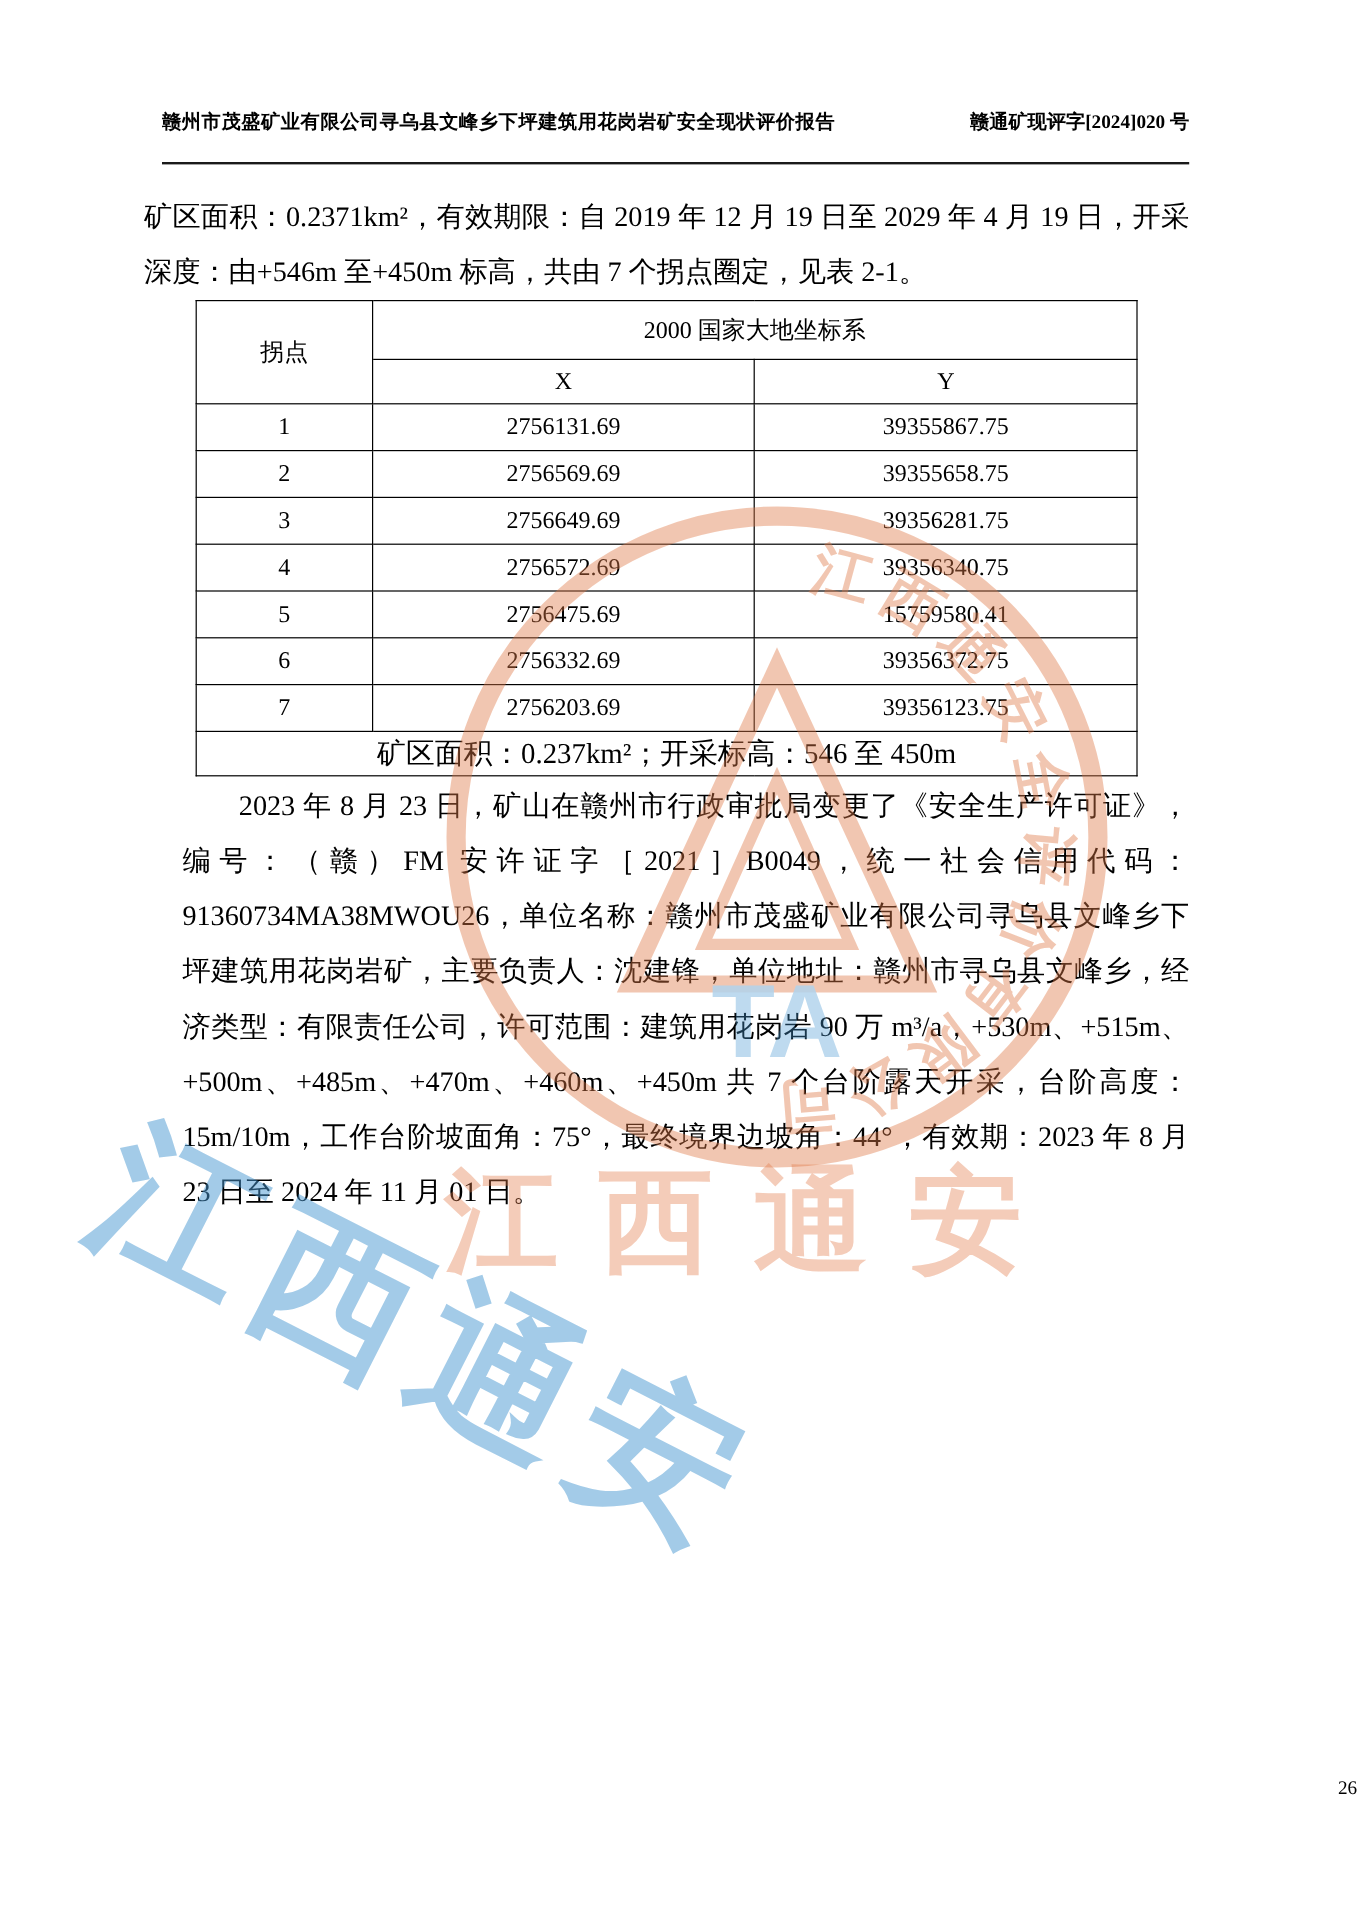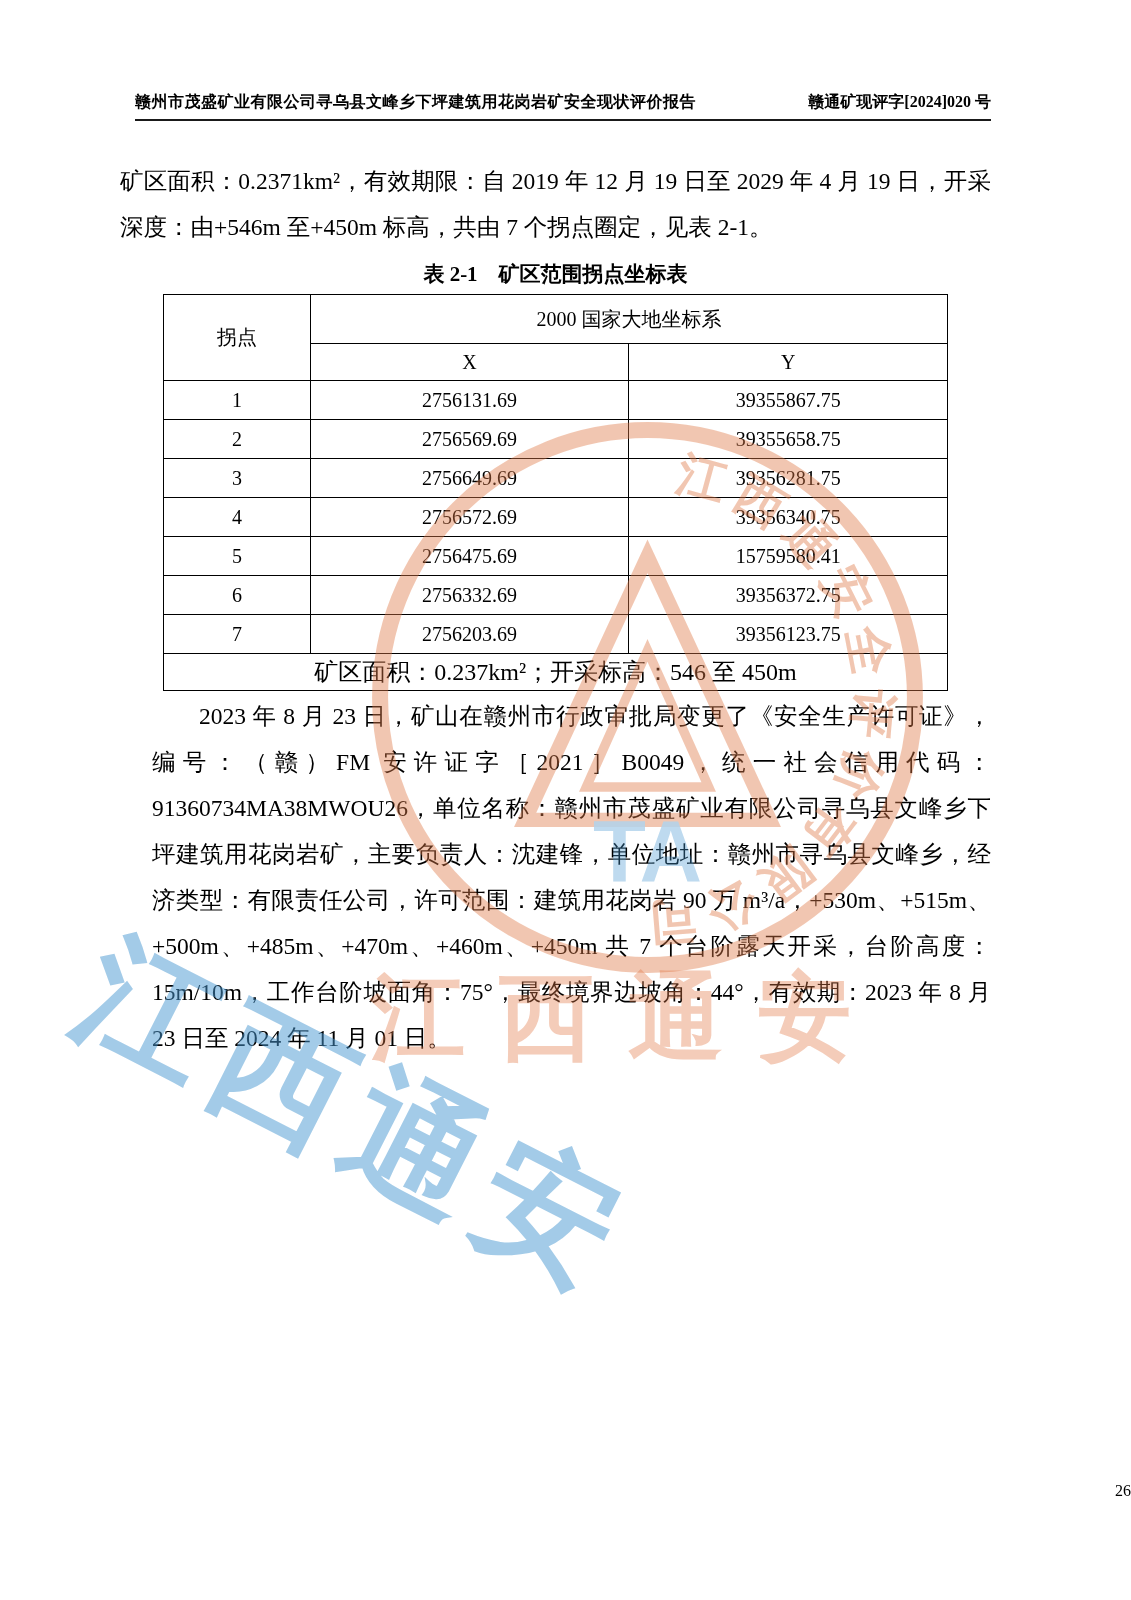--- a/index.html
+++ b/index.html
@@ -22,7 +22,7 @@
     align-items: flex-end;
     font-size: 16px;
     font-weight: bold;
-    padding-bottom: 6px;
+    padding-bottom: 22px;
     border-bottom: 2.5px solid #1a1a1a;
     z-index: 1;
   }

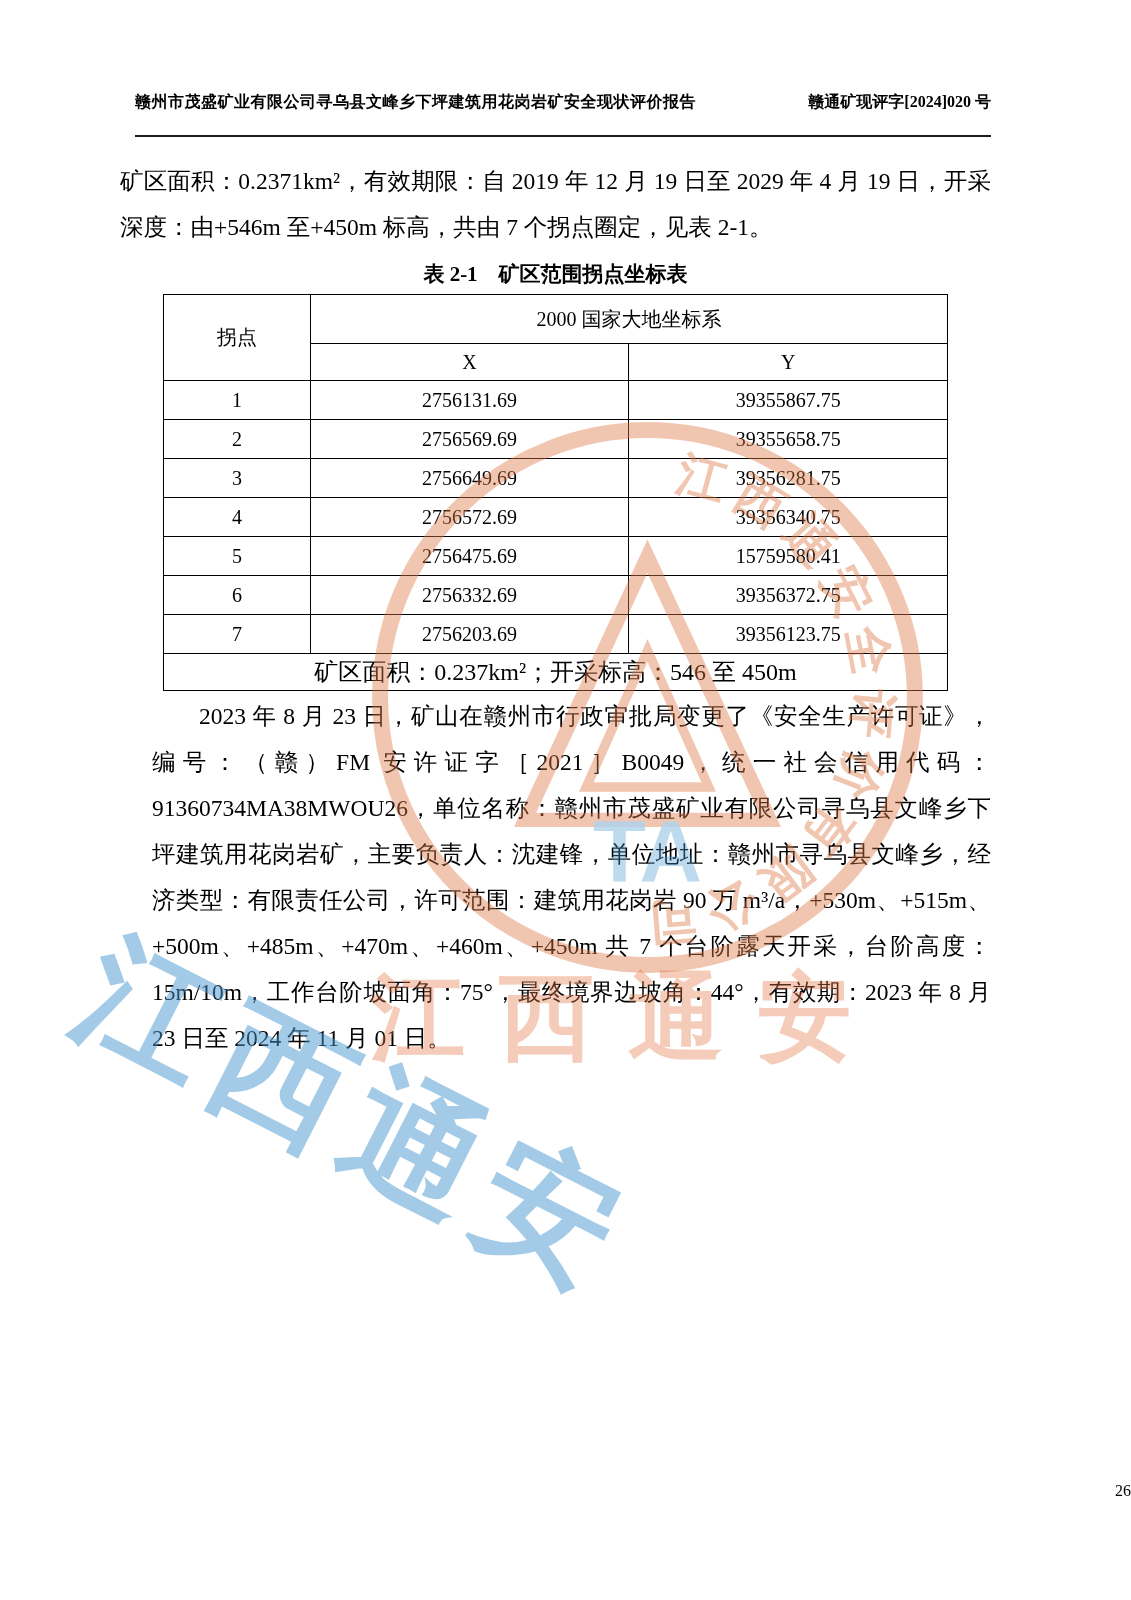--- a/index.html
+++ b/index.html
@@ -140,7 +140,6 @@
 
     <p class="para first">矿区面积：0.2371km²，有效期限：自 2019 年 12 月 19 日至 2029 年 4 月 19 日，开采深度：由+546m 至+450m 标高，共由 7 个拐点圈定，见表 2-1。</p>
 
-    <div class="table-title">表 2-1　矿区范围拐点坐标表</div>
 
     <table class="coords">
       <tbody>

